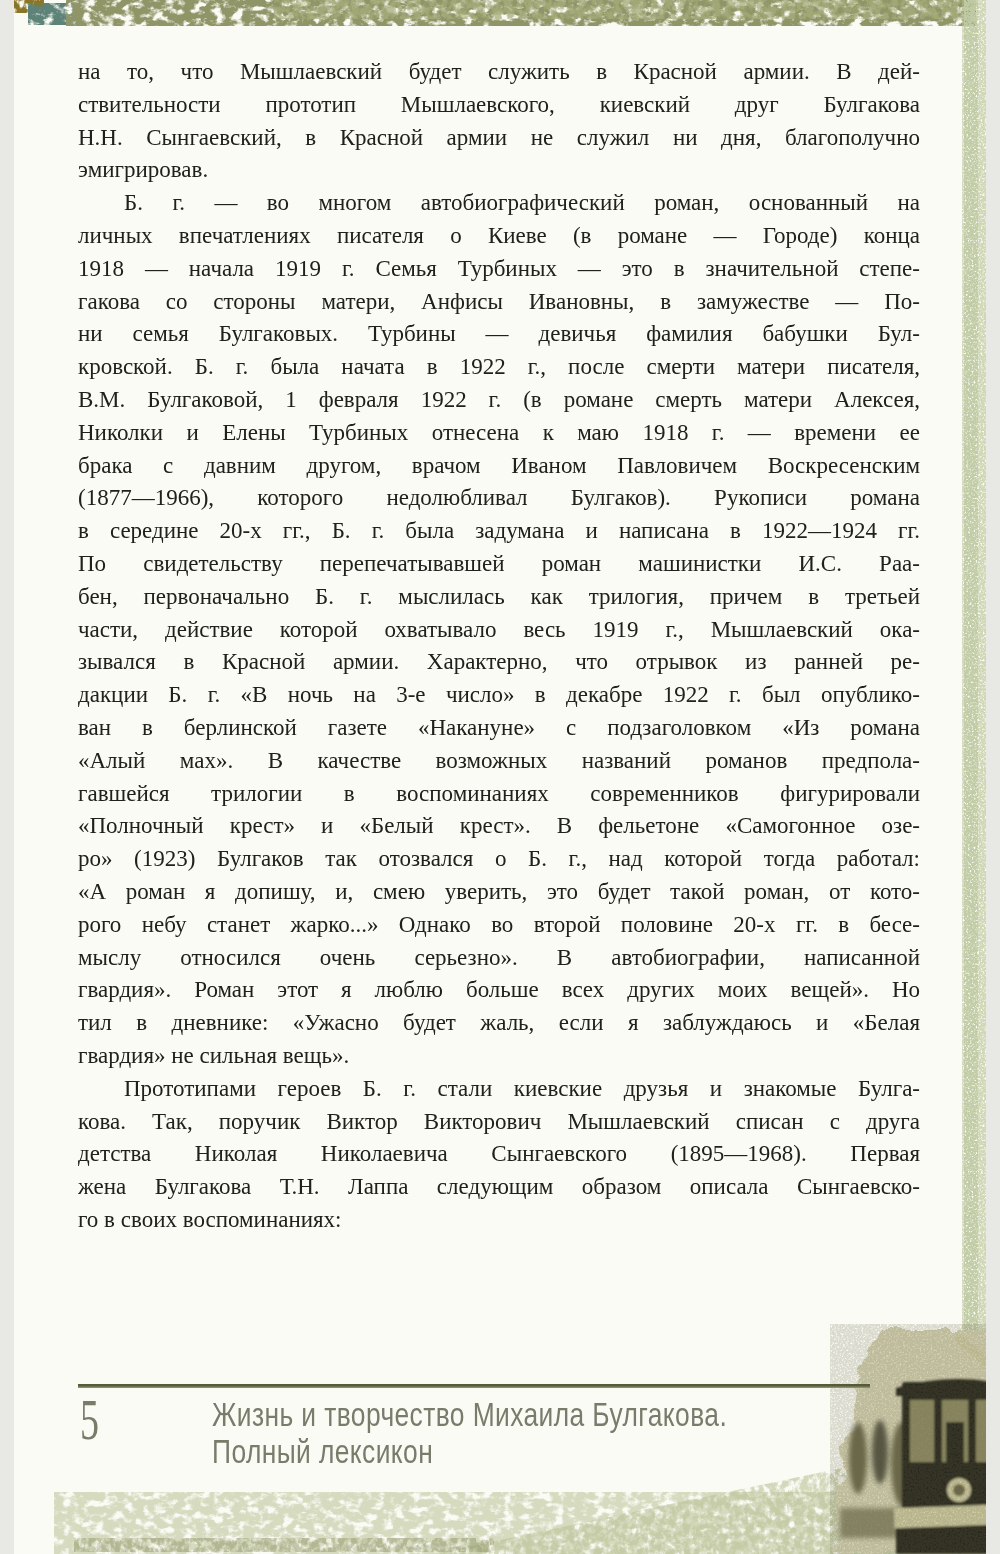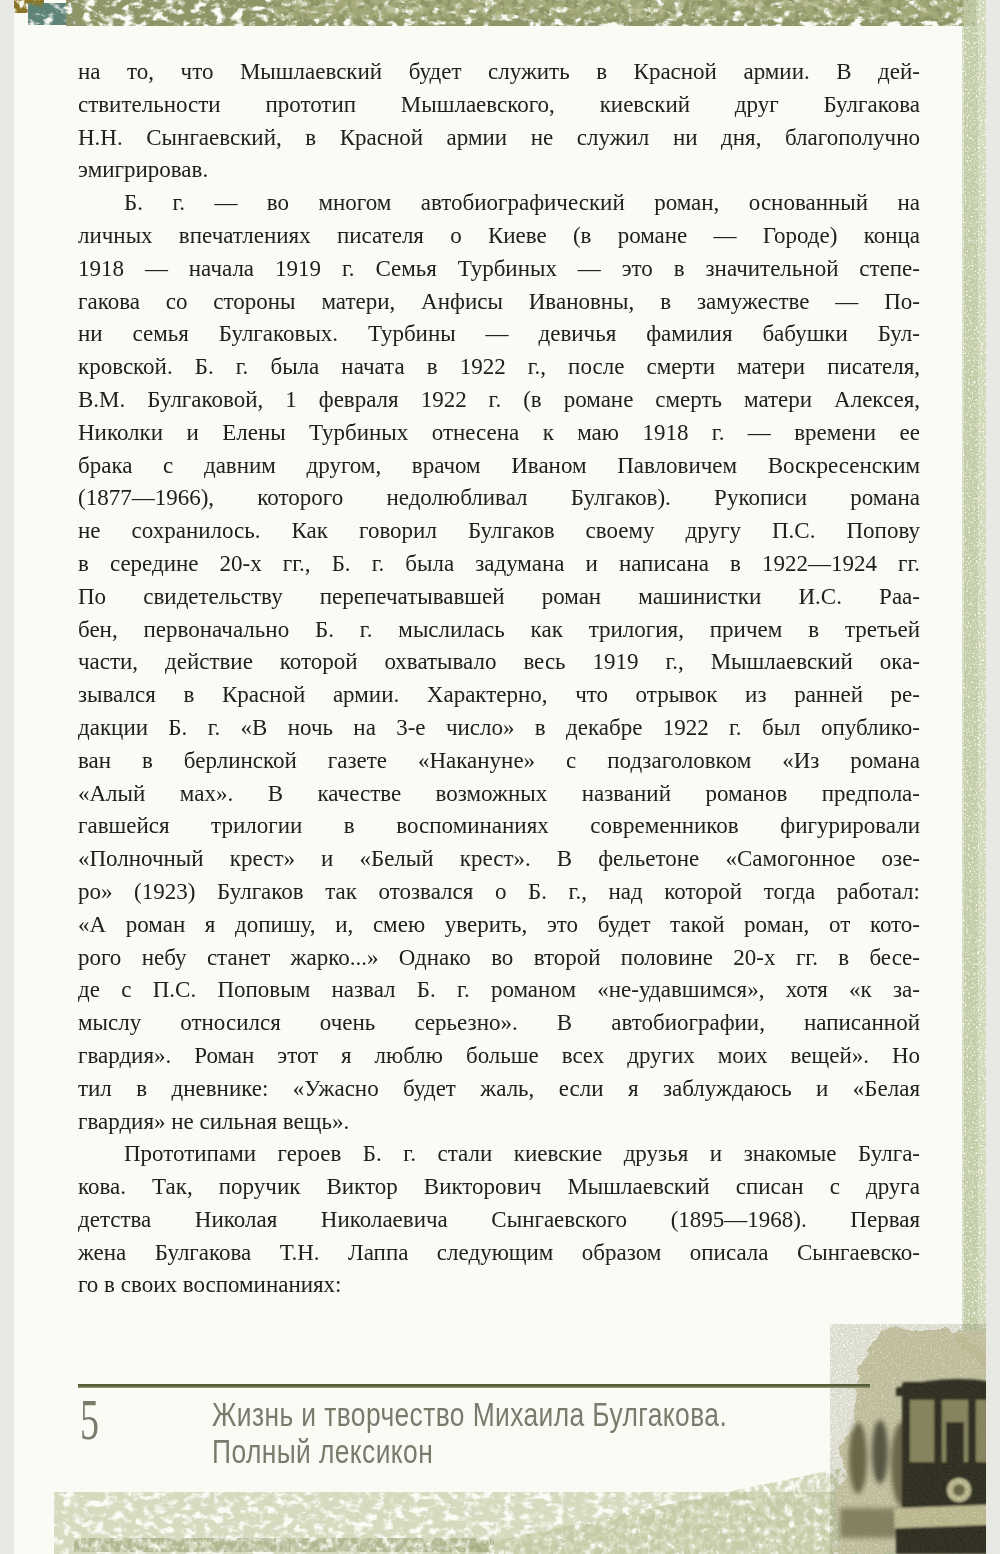--- a/index.html
+++ b/index.html
@@ -150,7 +150,6 @@
       <div class="line"><span>Николки и Елены Турбиных отнесена к маю 1918 г. — времени ее</span></div>
       <div class="line"><span>брака с давним другом, врачом Иваном Павловичем Воскресенским</span></div>
       <div class="line"><span>(1877—1966), которого недолюбливал Булгаков). Рукописи романа</span></div>
-      <div class="line"><span>не сохранилось. Как говорил Булгаков своему другу П.С. Попову</span></div>
       <div class="line"><span>в середине 20-х гг., Б. г. была задумана и написана в 1922—1924 гг.</span></div>
       <div class="line"><span>По свидетельству перепечатывавшей роман машинистки И.С. Раа-</span></div>
       <div class="line"><span>бен, первоначально Б. г. мыслилась как трилогия, причем в третьей</span></div>

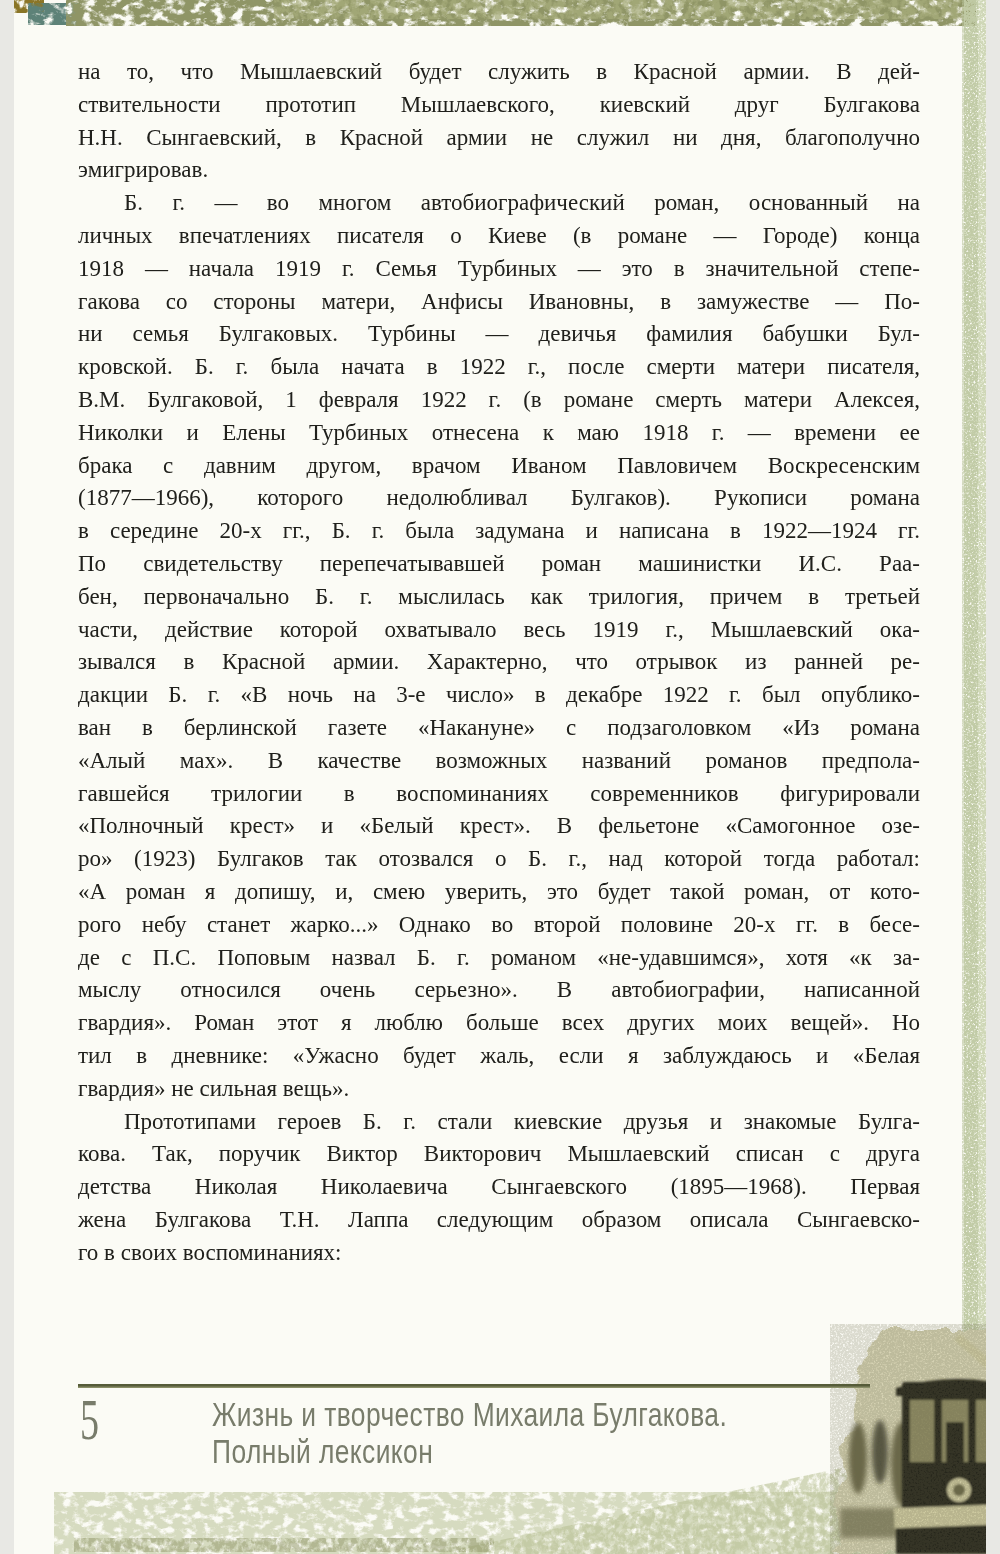--- a/index.html
+++ b/index.html
@@ -163,7 +163,6 @@
       <div class="line"><span class="it">ро»</span><span> (1923) Булгаков так отозвался о Б. г., над которой тогда работал:</span></div>
       <div class="line"><span>«А роман я допишу, и, смею уверить, это будет такой роман, от кото-</span></div>
       <div class="line"><span>рого небу станет жарко...» Однако во второй половине 20-х гг. в бесе-</span></div>
-      <div class="line"><span>де с </span><span class="it">П.С. Поповым</span><span> назвал Б. г. романом «не-удавшимся», хотя «к за-</span></div>
       <div class="line"><span>мыслу относился очень серьезно». В автобиографии, написанной</span></div>
       <div class="line"><span>гвардия». Роман этот я люблю больше всех других моих вещей». Но</span></div>
       <div class="line"><span>тил в дневнике: «Ужасно будет жаль, если я заблуждаюсь и «Белая</span></div>

